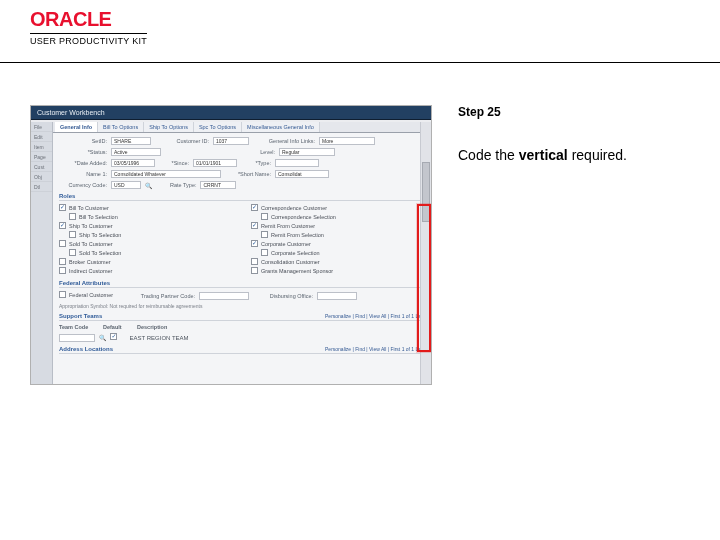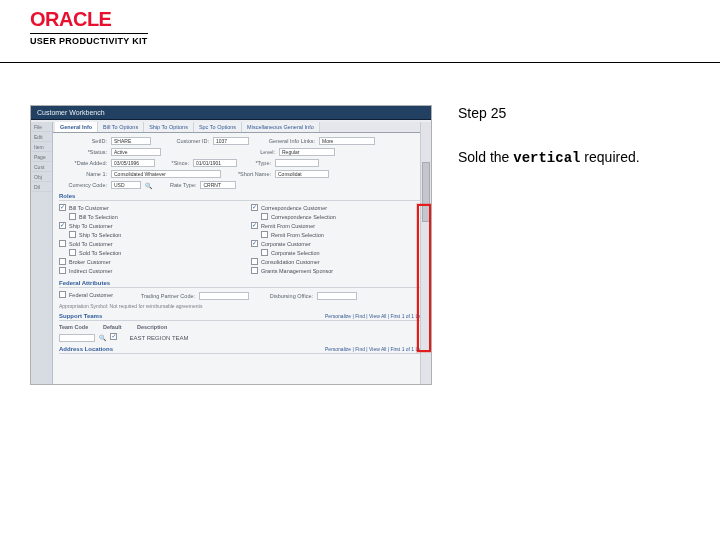--- a/index.html
+++ b/index.html
@@ -35,7 +35,7 @@
     border-top: 1px solid #000;
     margin-top: 2px;
     padding-top: 2px;
-    font-weight: 700;
+    font-weight: 400;
   }
   .page-title {
     position: absolute;

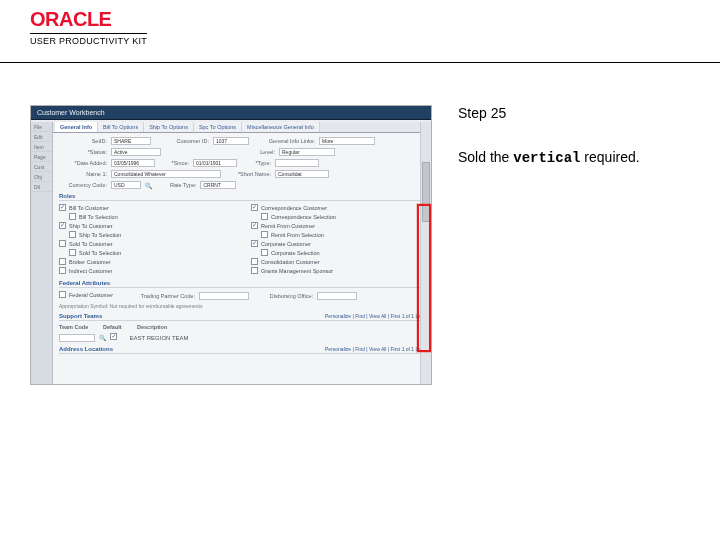--- a/index.html
+++ b/index.html
@@ -68,8 +68,9 @@
     padding-left: 26px;
   }
   .instr-step {
-    font-size: 14px;
+    font-size: 12px;
     margin-bottom: 28px;
+    font-weight: bold;
   }
   .instr-text {
     font-size: 14px;

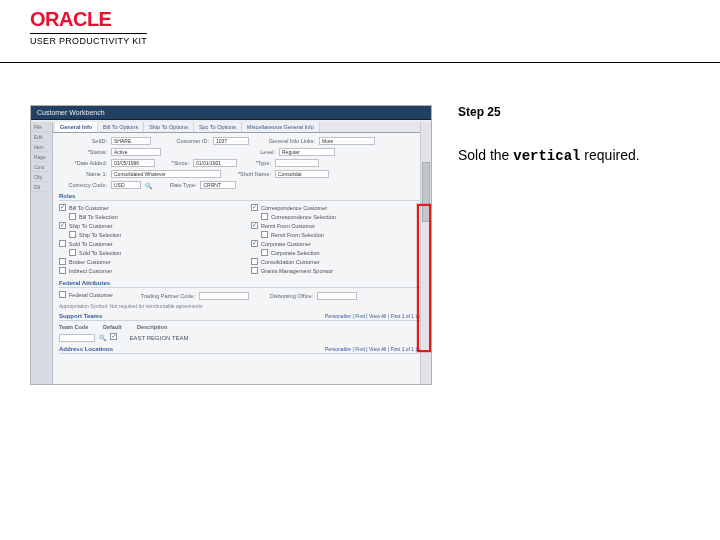--- a/index.html
+++ b/index.html
@@ -411,7 +411,7 @@
   <div class="instr-col">
     <div class="instr-step">Step 25</div>
     <div class="instr-text">
-      <span>Sold the </span><b>vertical</b><span> required.</span>
+      <span>Code the </span><b>vertical</b><span> required.</span>
     </div>
   </div>
 

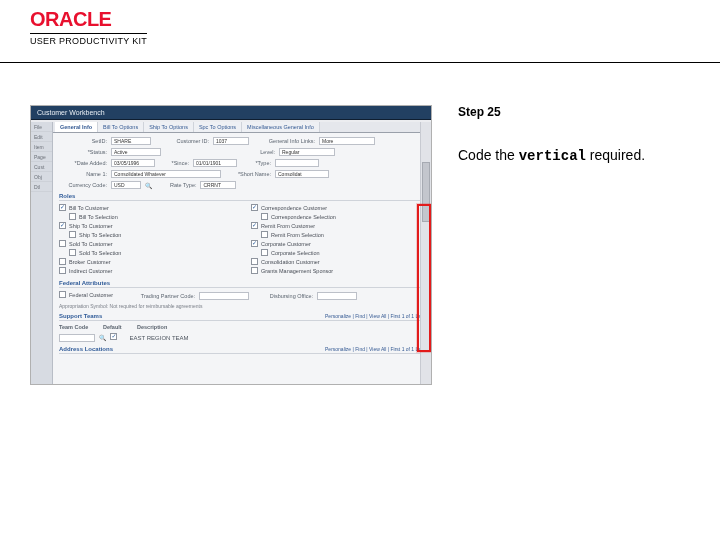--- a/index.html
+++ b/index.html
@@ -75,7 +75,7 @@
   .instr-text {
     font-size: 14px;
   }
-  .instr-text b { font-weight: 700; font-family: Liberation Mono, monospace; }
+  .instr-text b { font-weight: 700; }
 
   
   .shot {

